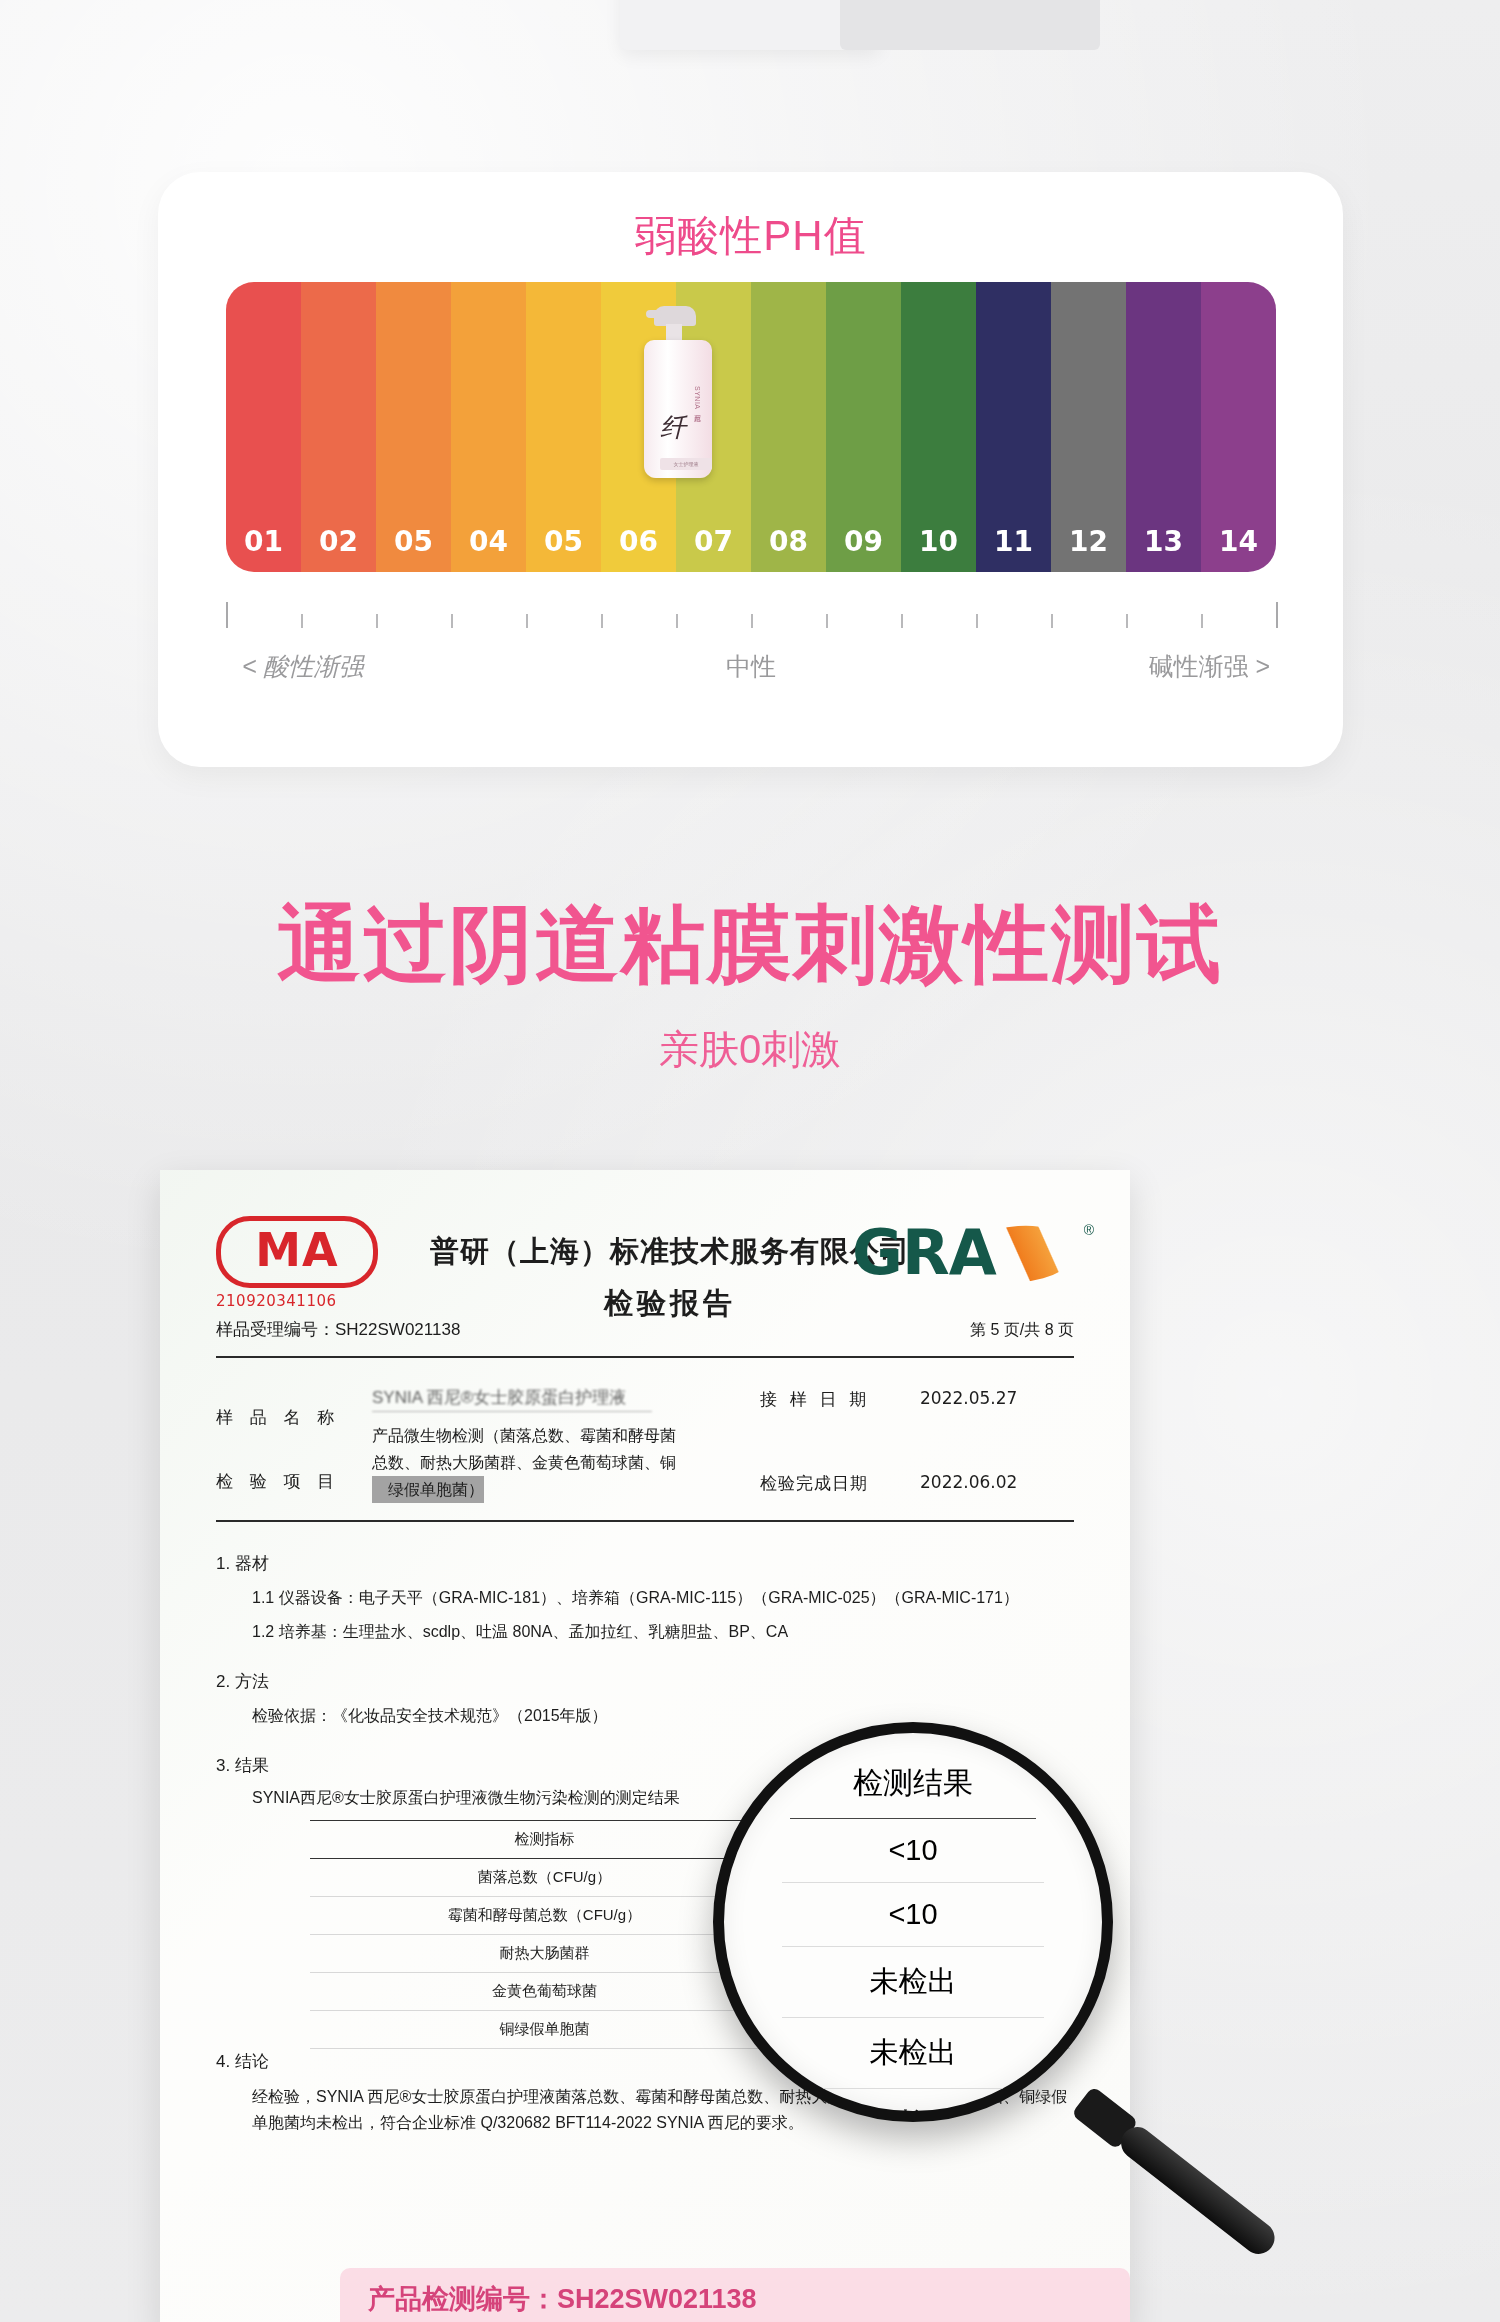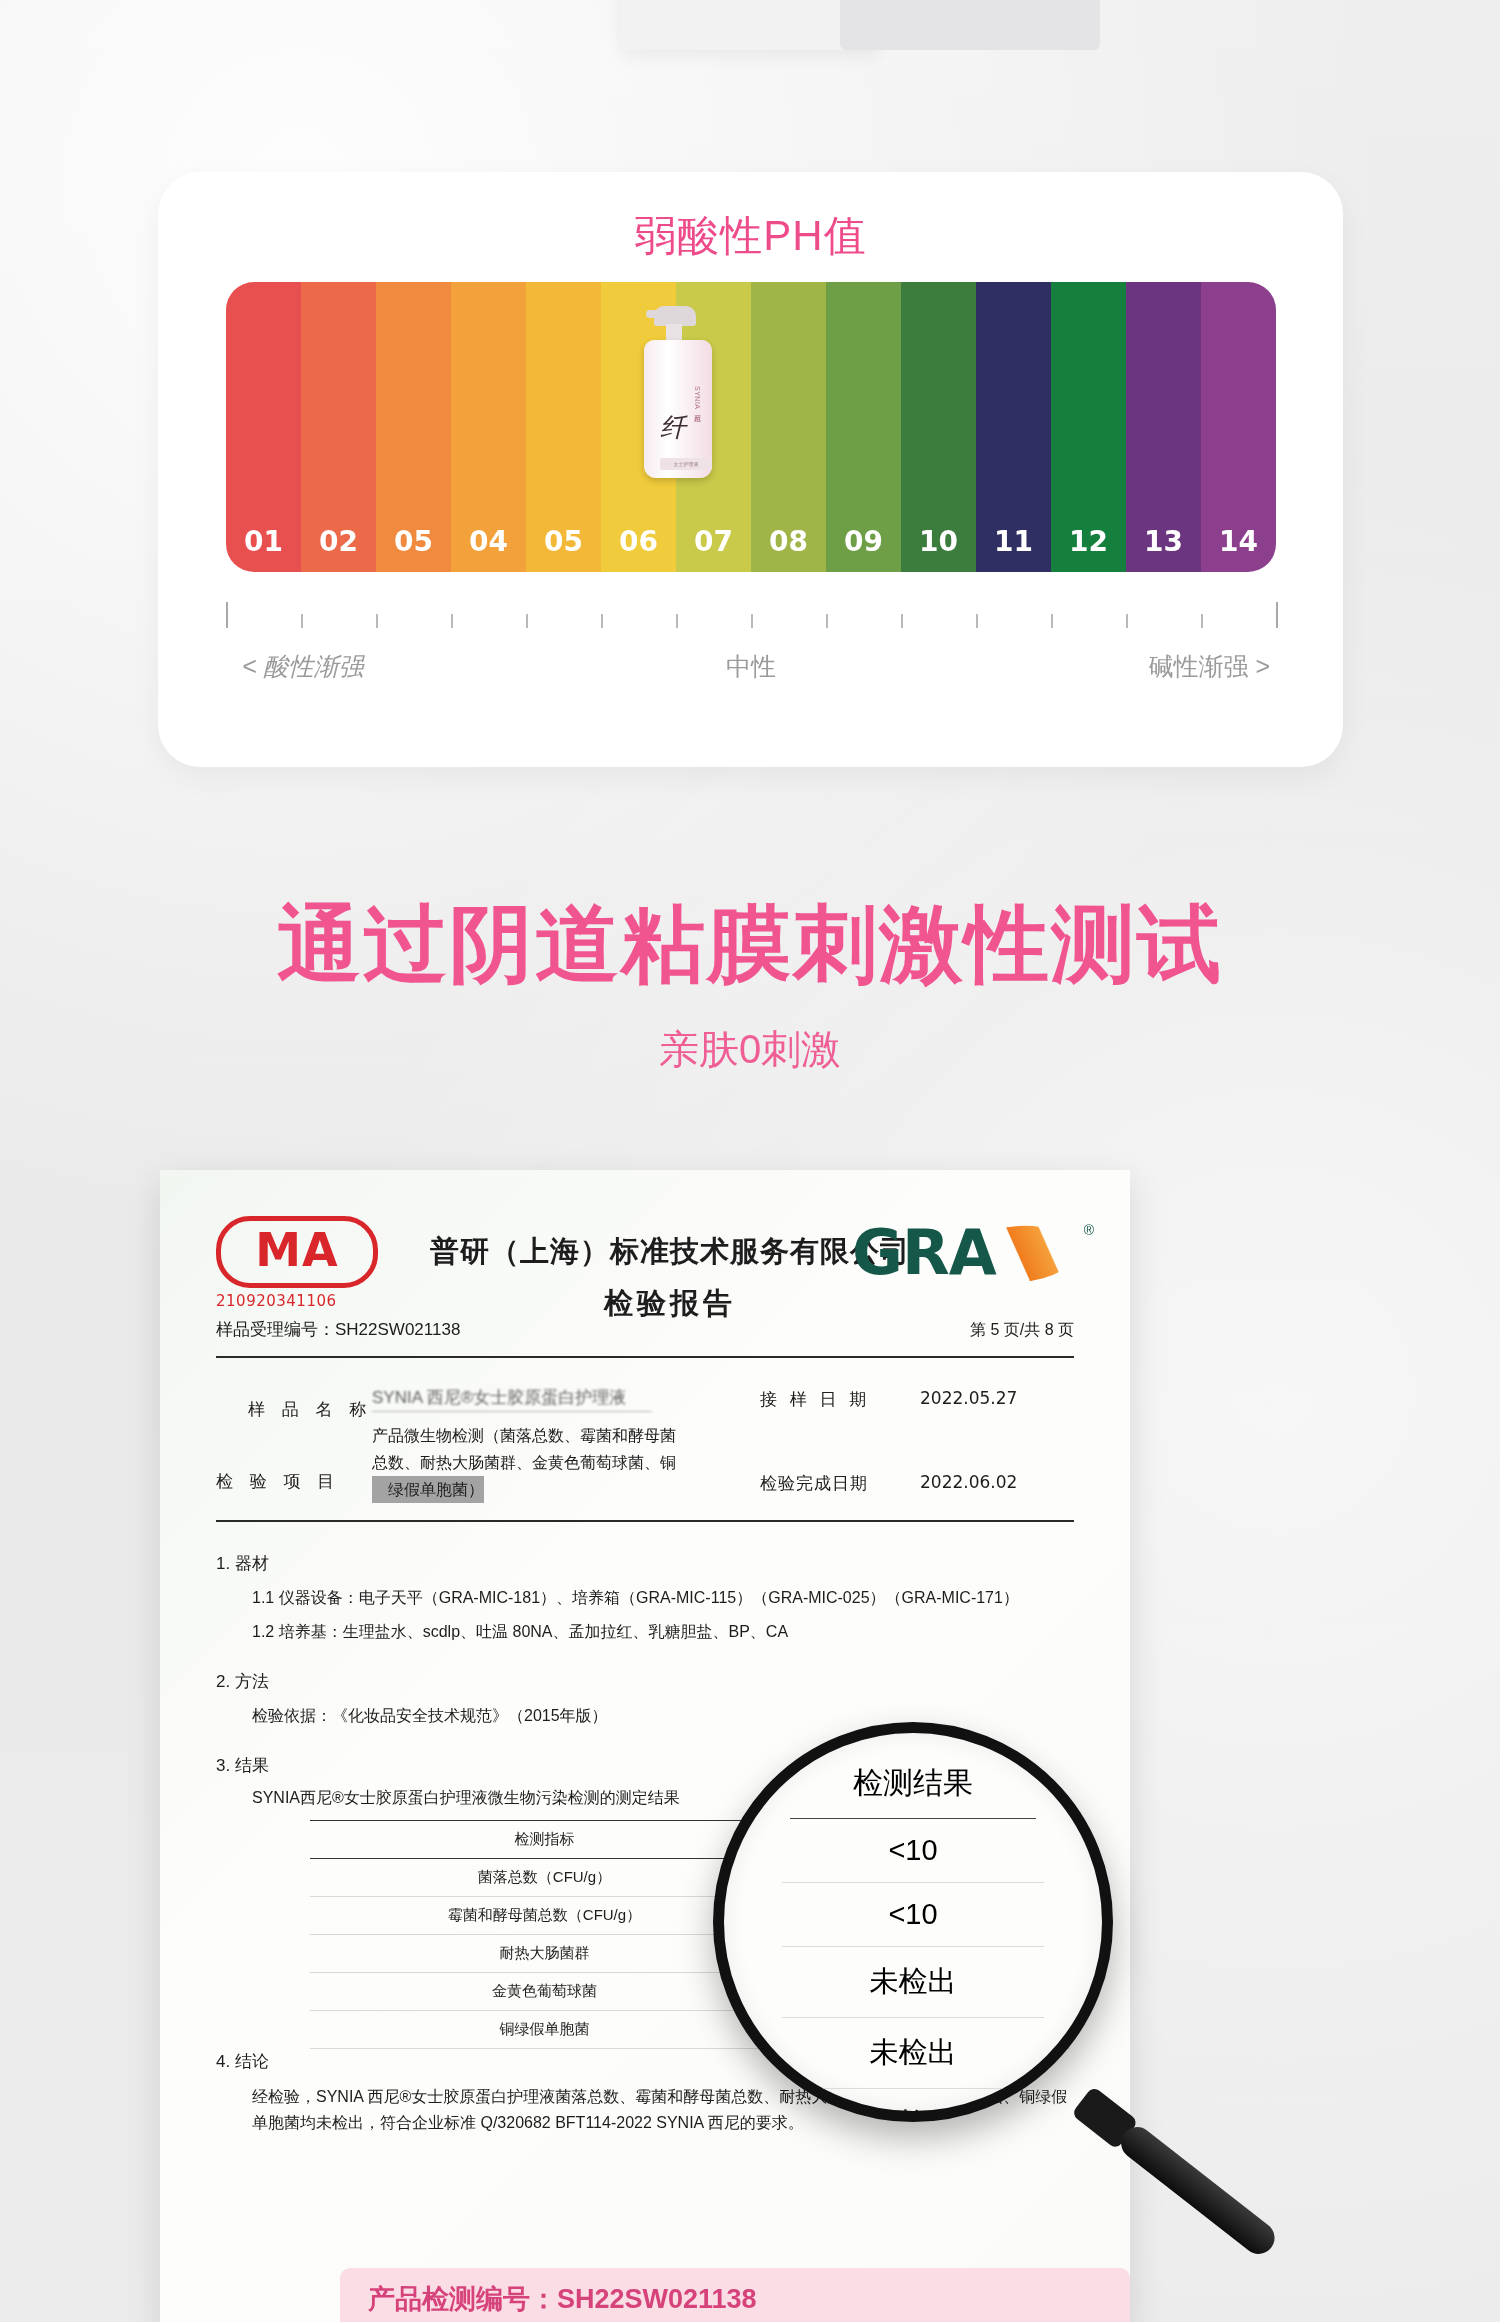--- a/index.html
+++ b/index.html
@@ -529,7 +529,7 @@
       <div class="ph-col" style="background: rgb(47, 47, 99);">
         <div class="ph-num">11</div>
       </div>
-      <div class="ph-col" style="background: #15803d;">
+      <div class="ph-col" style="background: #737373;">
         <div class="ph-num">12</div>
       </div>
       <div class="ph-col" style="background: rgb(107, 53, 128);">

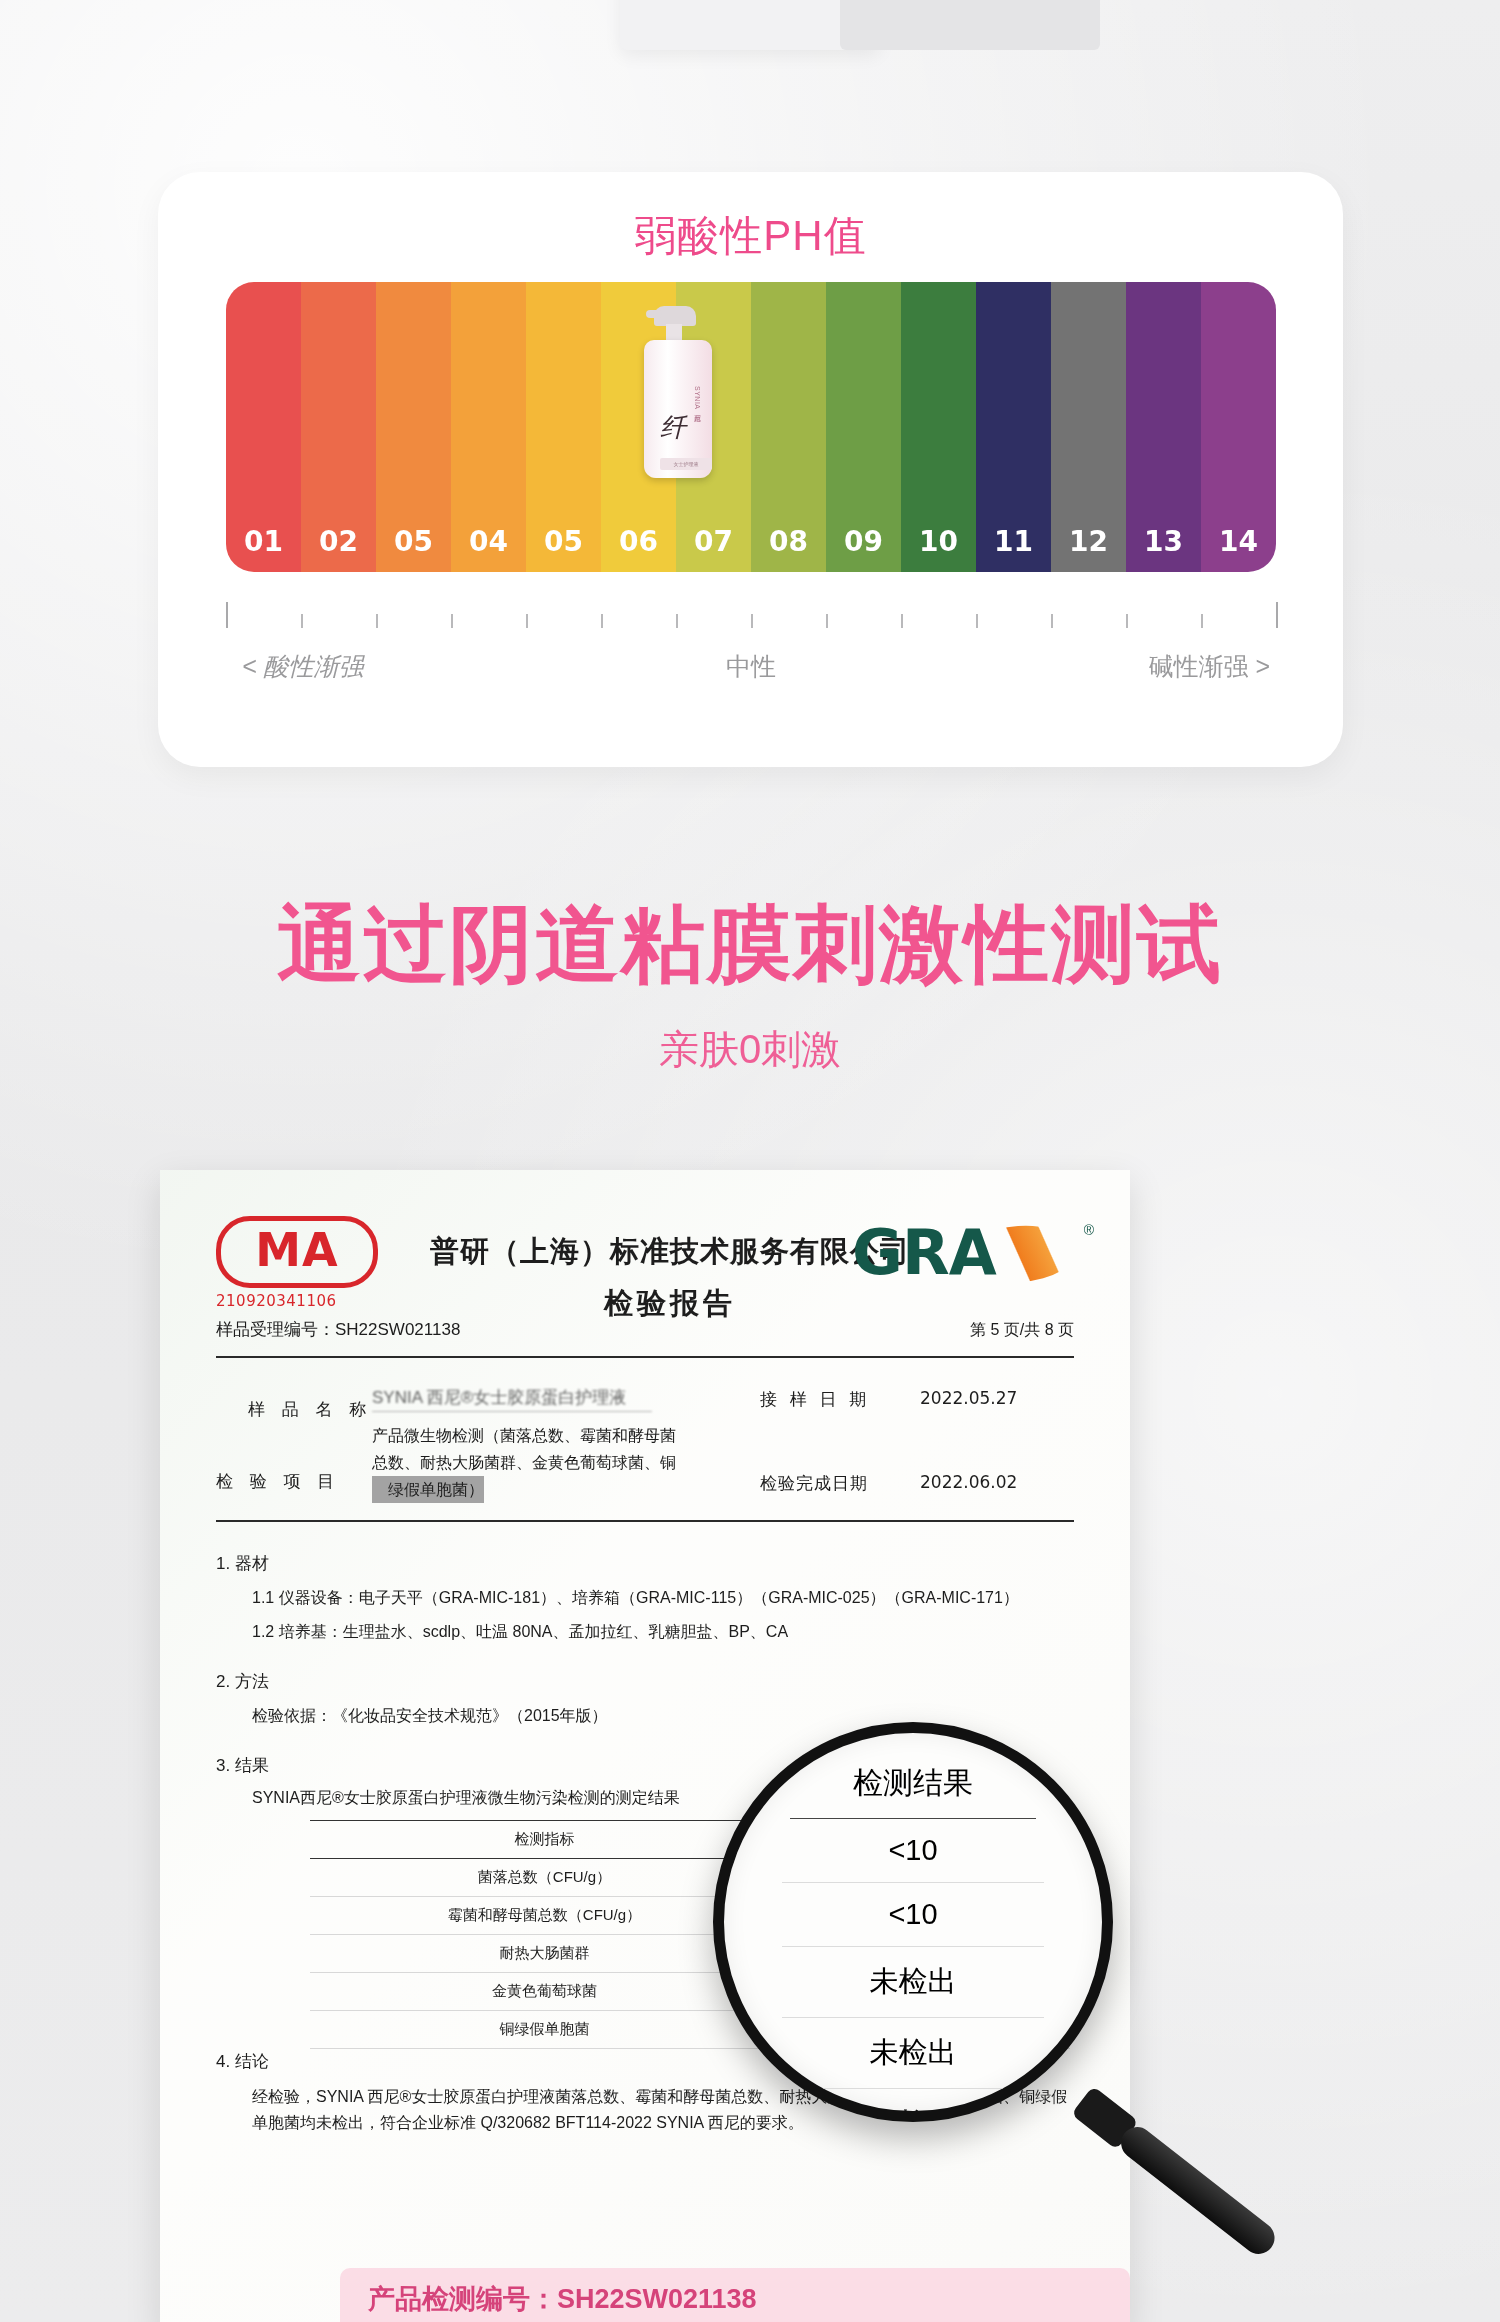--- a/index.html
+++ b/index.html
@@ -344,7 +344,7 @@
     font-size: 17px;
   }
   .f-label { letter-spacing: 6px; }
-  .f-name-label { left: 56px; top: 228px; margin-left: 32px; }
+  .f-name-label { left: 56px; top: 236px; }
   .f-name-value {
     left: 212px; top: 216px;
     width: 280px;

